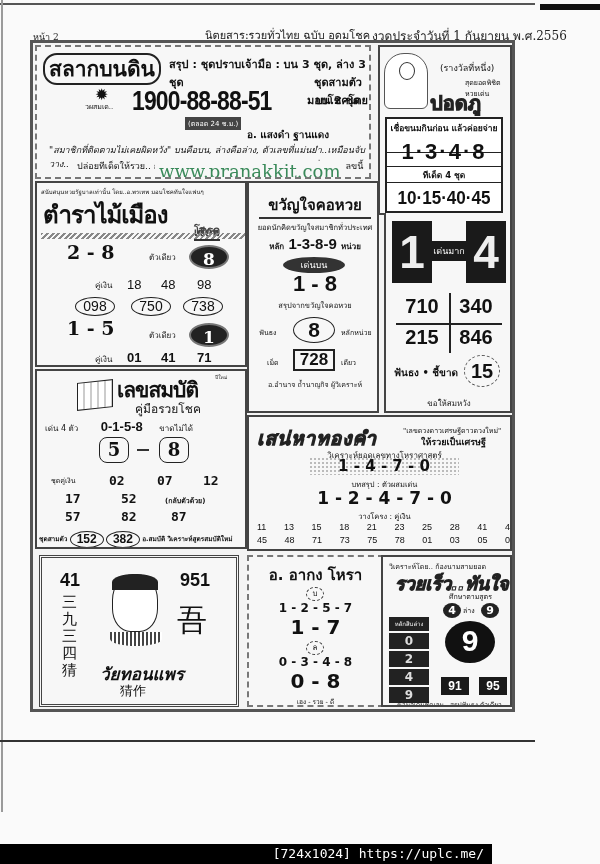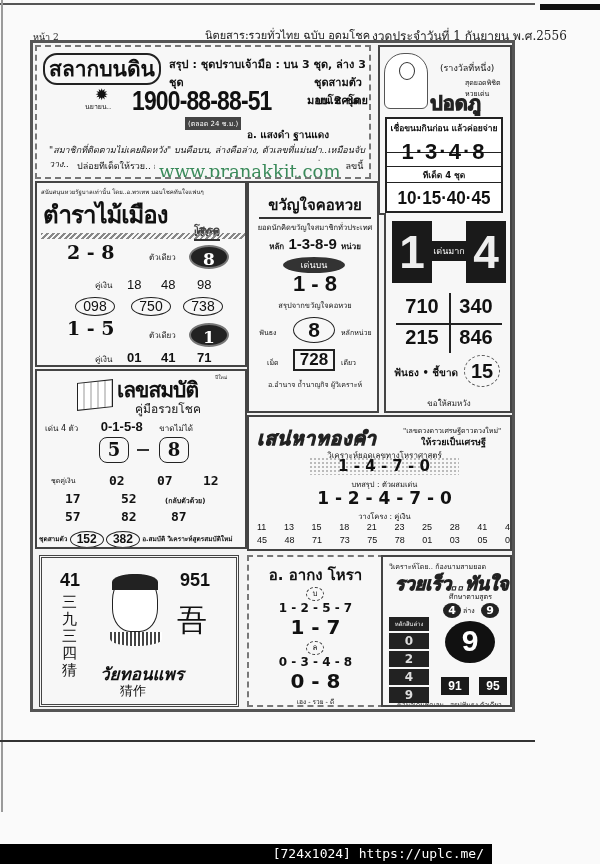--- a/index.html
+++ b/index.html
@@ -169,7 +169,7 @@
       <div class="abs b1-sum2">ชุดสามตัวบน  2 ชุด</div>
       <div class="abs b1-sum3">มอบโชคโดย</div>
       <div class="abs b1-sun">✹</div>
-      <div class="abs b1-prefix">นยายน..</div>
+      <div class="abs b1-prefix">วผสมเด..</div>
       <div class="abs b1-phone">1900-88-88-51</div>
       <div class="abs b1-tag">(ตลอด 24 ช.ม.)</div>
       <div class="abs b1-author">อ. แสงดำ  ฐานแดง</div>

